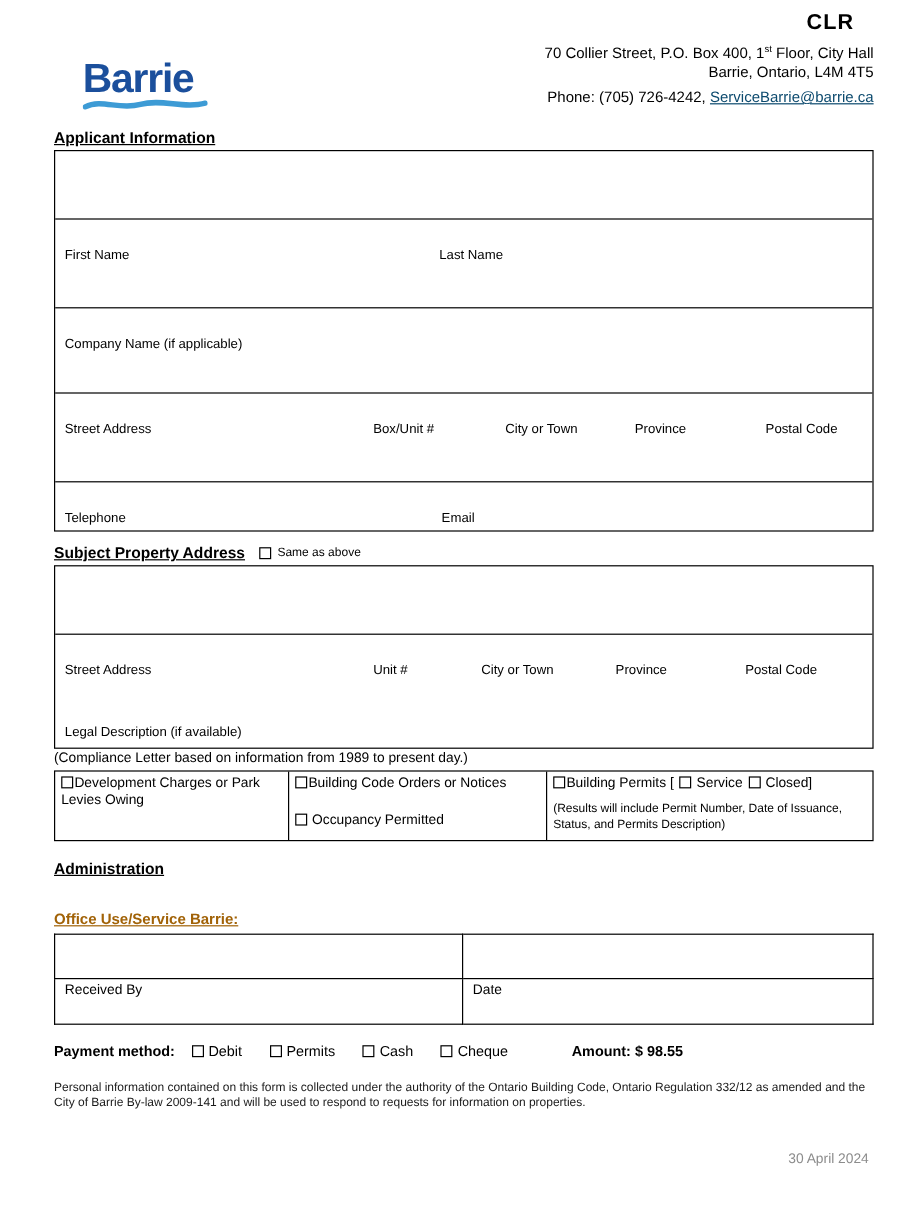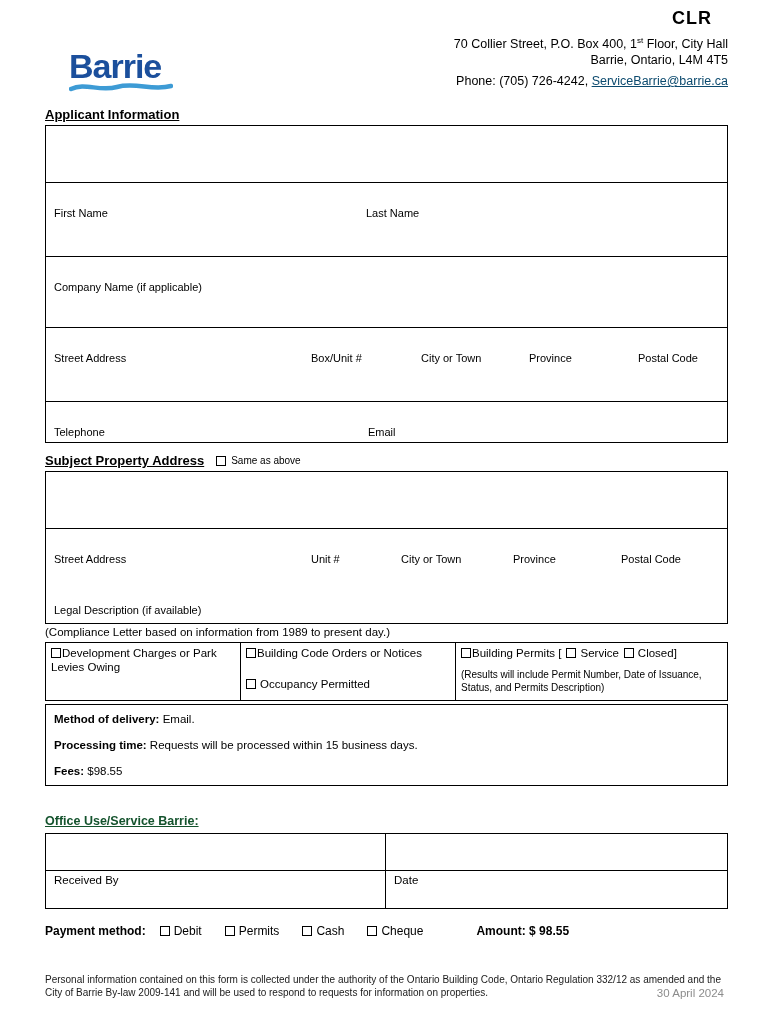--- a/index.html
+++ b/index.html
@@ -142,6 +142,7 @@
     </div>
   </div>
 
+  <div class="sec-h" style="margin-top:15px">Administration</div>
   <div class="adminbox">
     <p><span class="blabel">Method of delivery:</span><span> Email.</span></p>
     <p><span class="blabel">Processing time:</span><span> Requests will be processed within 15 business days.</span></p>

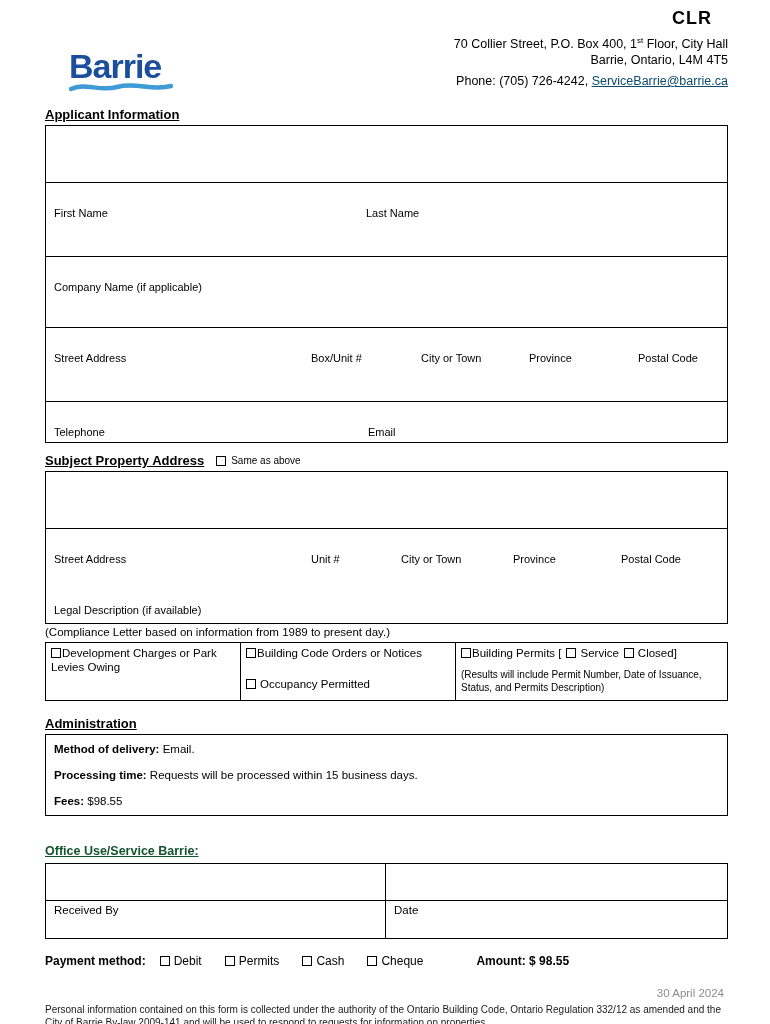--- a/index.html
+++ b/index.html
@@ -143,11 +143,6 @@
   </div>
 
   <div class="sec-h" style="margin-top:15px">Administration</div>
-  <div class="adminbox">
-    <p><span class="blabel">Method of delivery:</span><span> Email.</span></p>
-    <p><span class="blabel">Processing time:</span><span> Requests will be processed within 15 business days.</span></p>
-    <p><span class="blabel">Fees:</span><span> $98.55</span></p>
-  </div>
 
   <div class="office-h">Office Use/Service Barrie:</div>
   <table class="office-table">

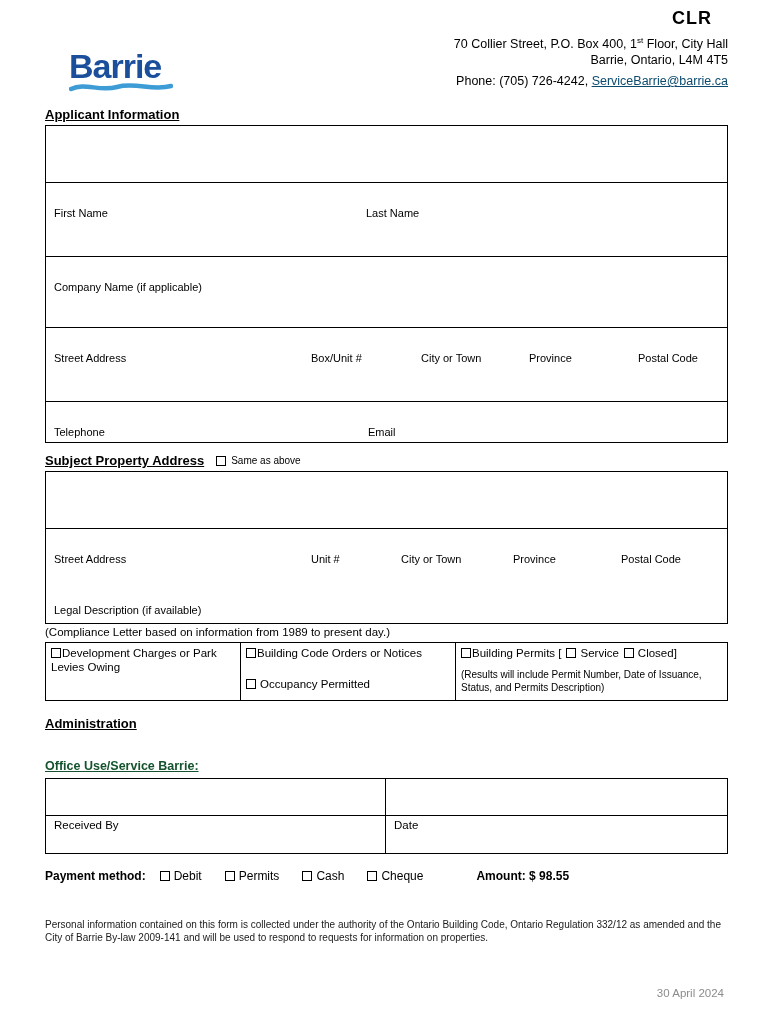--- a/index.html
+++ b/index.html
@@ -49,7 +49,7 @@
   .adminbox p:last-child { margin-bottom:0; }
   .blabel { font-weight:bold; }
 
-  .office-h { color:#14532d; font-size:12.5px; font-weight:bold; text-decoration:underline; margin-top:28px; }
+  .office-h { color:#a16207; font-size:12.5px; font-weight:bold; text-decoration:underline; margin-top:28px; }
   .office-table { border-collapse:collapse; width:683px; margin-top:5px; table-layout:fixed; }
   .office-table td { border:1px solid #000; vertical-align:top; font-size:11.5px; padding:3px 8px; }
   .ot-c1 { width:340px; }

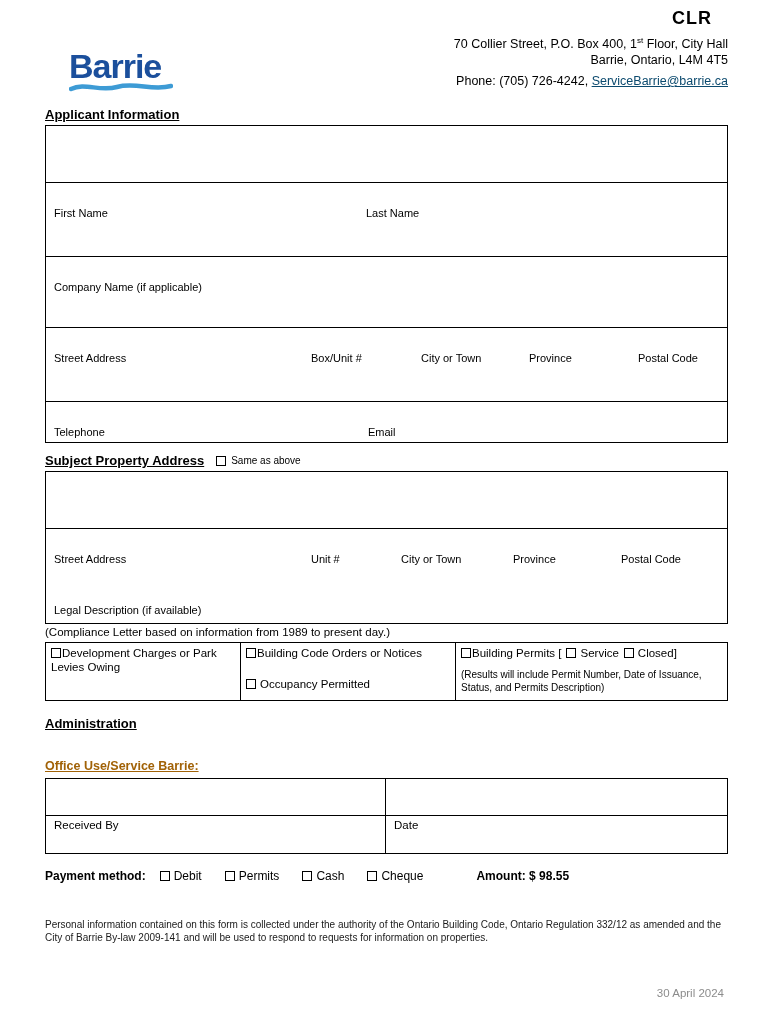--- a/index.html
+++ b/index.html
@@ -61,7 +61,7 @@
   .pm-opt { margin-right:23px; display:flex; align-items:center; }
   .pm-amount { font-weight:bold; margin-left:30px; }
 
-  .fine-print { margin-top:36px; font-size:10px; line-height:12.5px; color:#1a1a1a; width:683px; }
+  .fine-print { margin-top:18px; font-size:10px; line-height:12.5px; color:#1a1a1a; width:683px; }
 
   .footer-date { position:absolute; right:46px; top:987px; font-size:11.5px; color:#8C8C8C; }
 </style>

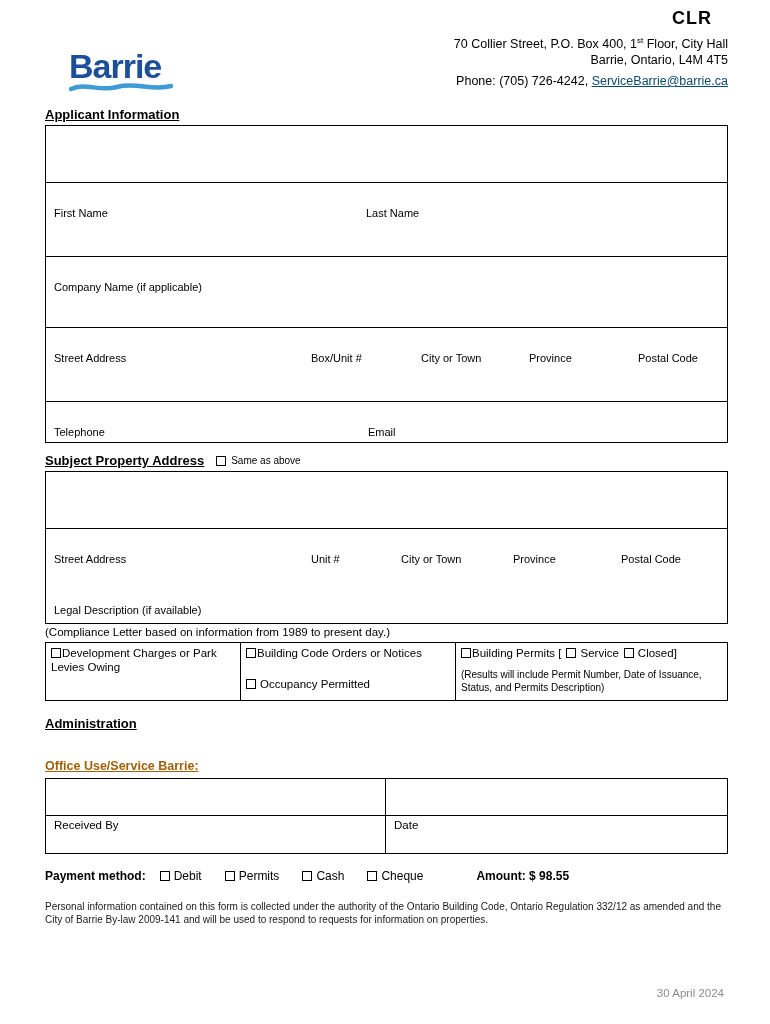--- a/index.html
+++ b/index.html
@@ -63,7 +63,7 @@
 
   .fine-print { margin-top:18px; font-size:10px; line-height:12.5px; color:#1a1a1a; width:683px; }
 
-  .footer-date { position:absolute; right:46px; top:987px; font-size:11.5px; color:#8C8C8C; }
+  .footer-date { position:absolute; right:46px; top:960px; font-size:11.5px; color:#8C8C8C; }
 </style>
 </head>
 <body>

